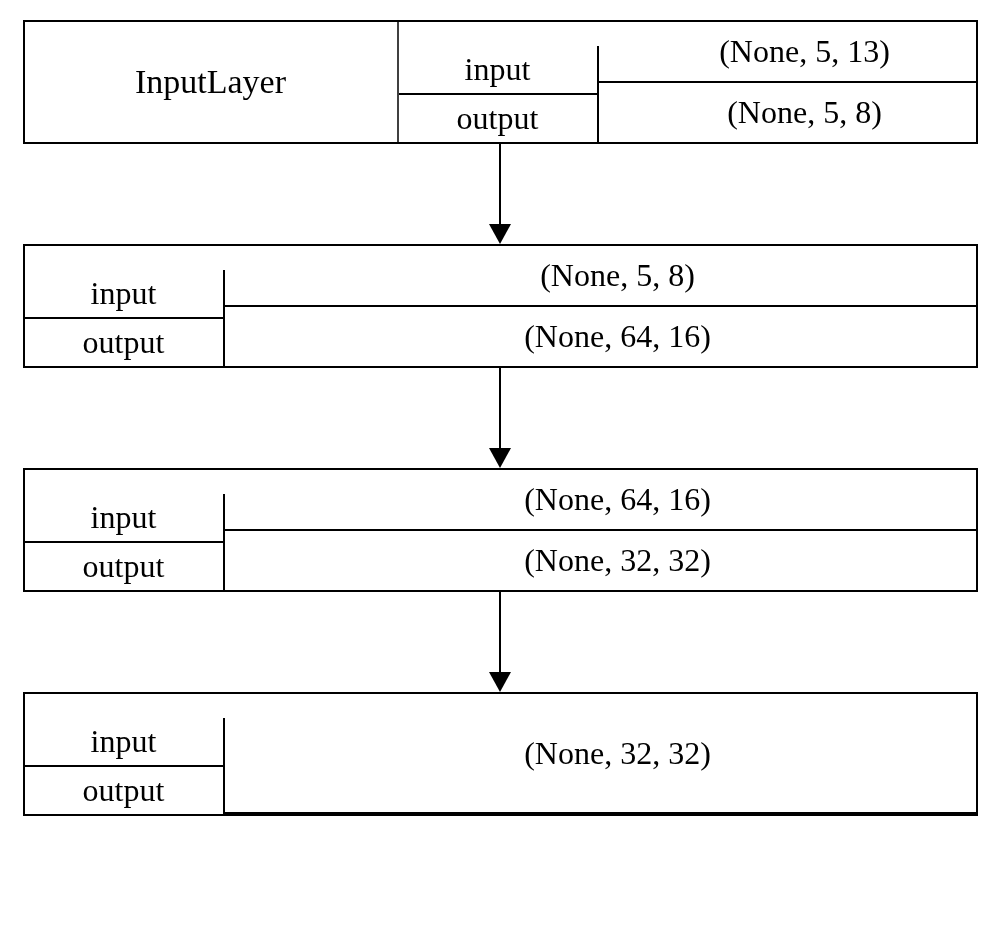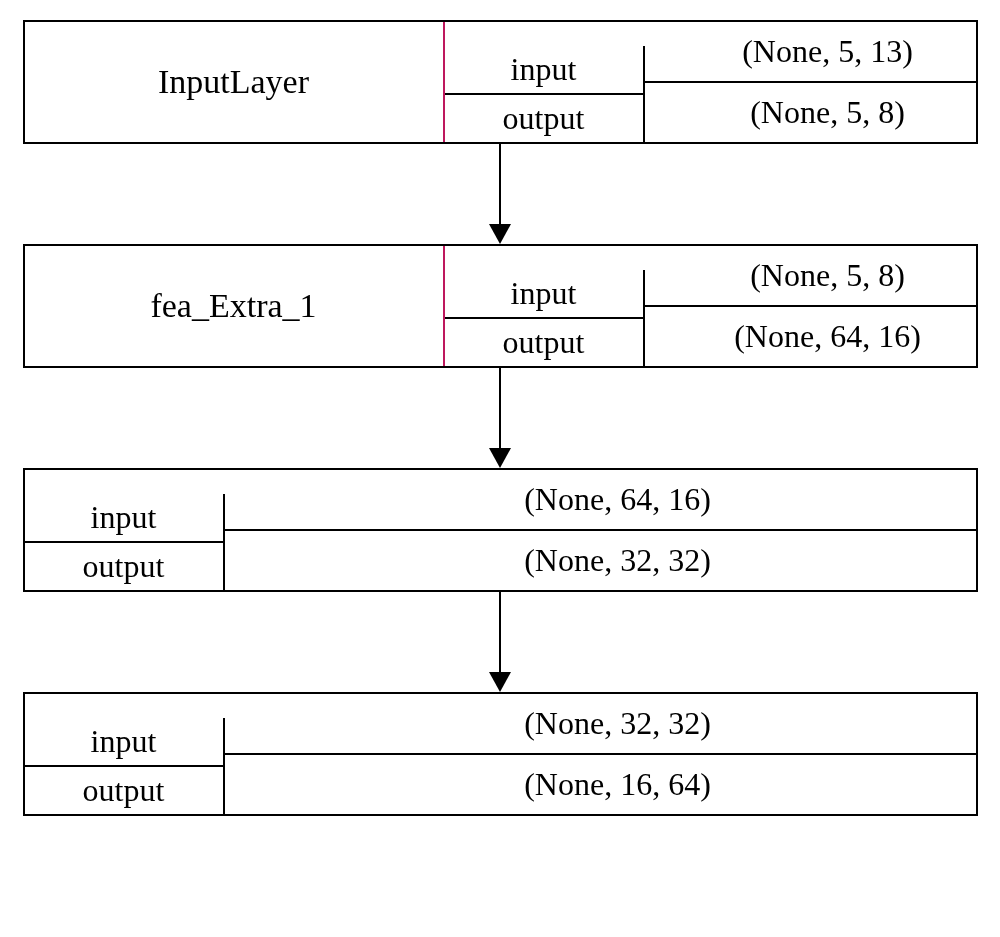--- a/index.html
+++ b/index.html
@@ -21,12 +21,12 @@
     background: #fff;
   }
   .layer-name {
-    width: 420px;
+    width: 374px;
     display: flex;
     align-items: center;
     justify-content: center;
     font-size: 34px;
-    border-right: 2px solid #be185d;
+    border-right: 2px solid #404040;
   }
   .io-stack {
     display: flex;

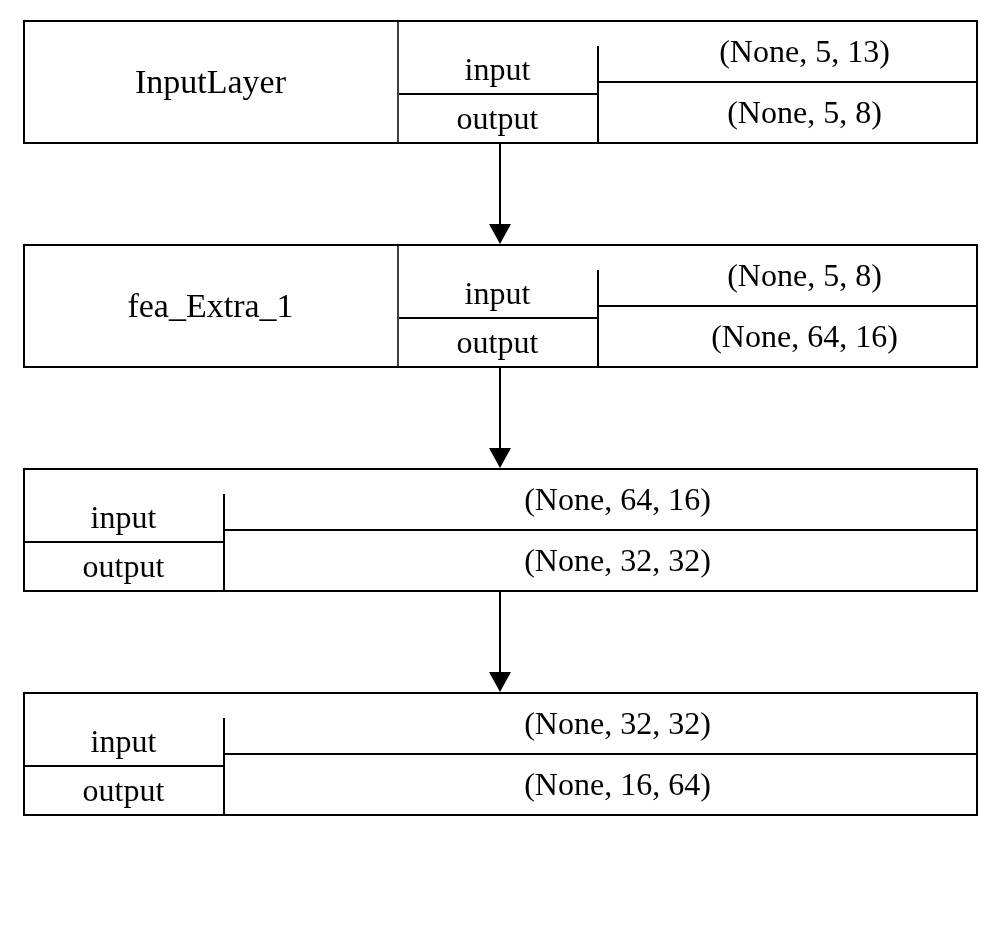--- a/index.html
+++ b/index.html
@@ -98,7 +98,6 @@
 </div>
 
 <div class="block">
-  <div class="layer-name">fea_Extra_1</div>
   <div class="io-stack">
     <div class="io-row top">input</div>
     <div class="io-row">output</div>

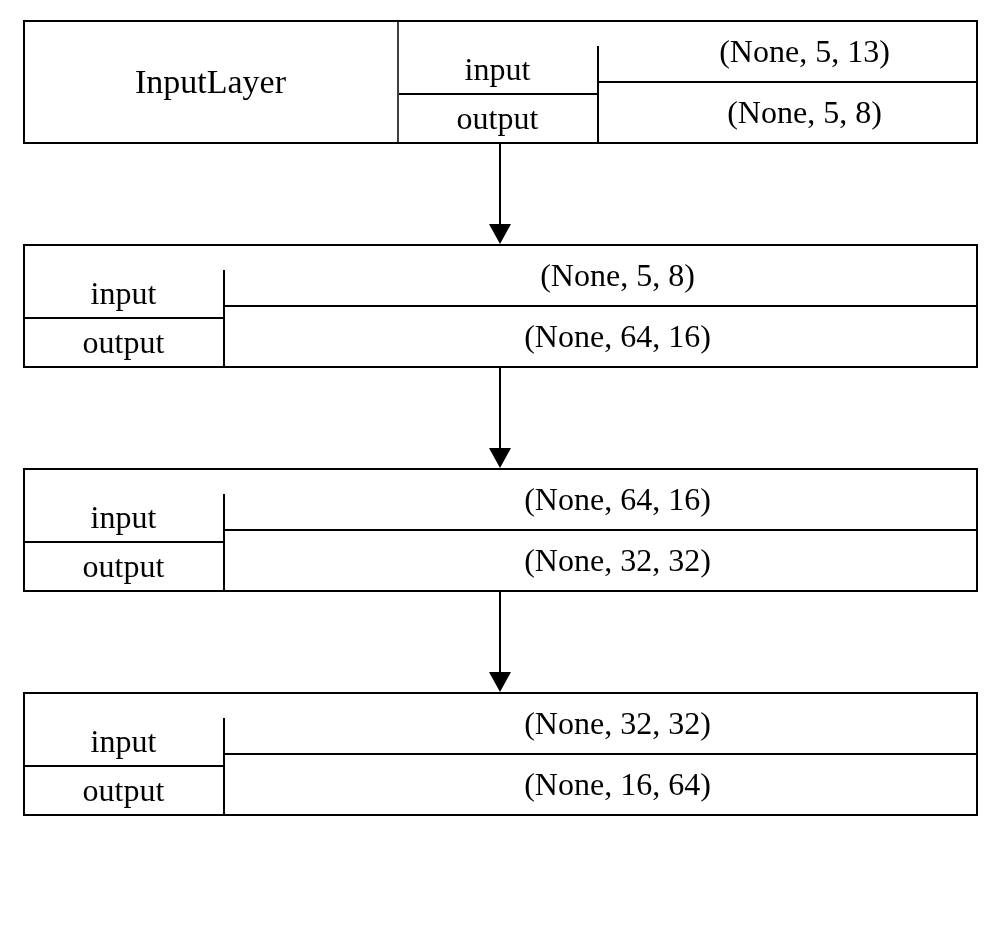--- a/index.html
+++ b/index.html
@@ -136,7 +136,6 @@
   </div>
   <div class="shape-stack">
     <div class="shape-row top">(None, 32, 32)</div>
-    <div class="shape-row">(None, 16, 64)</div>
   </div>
 </div>
 

